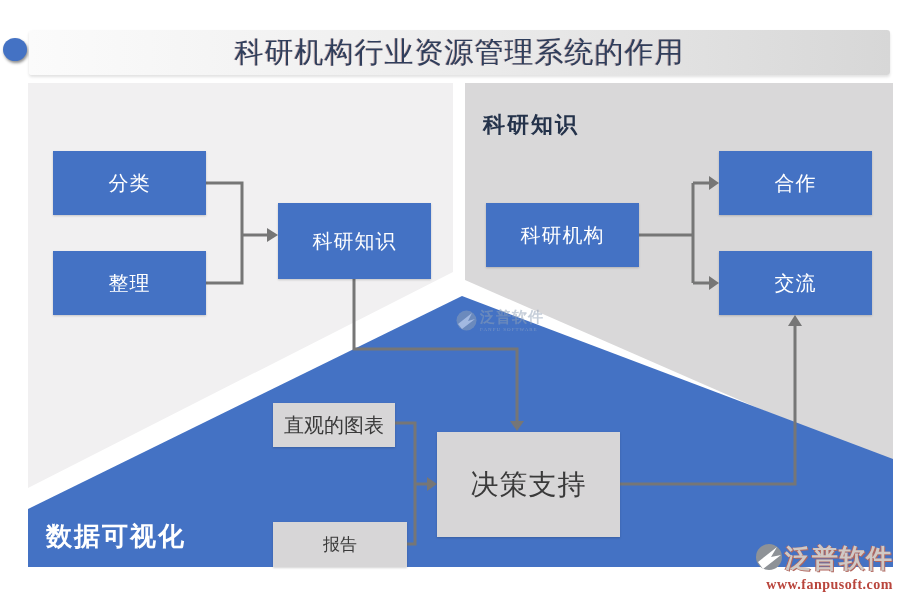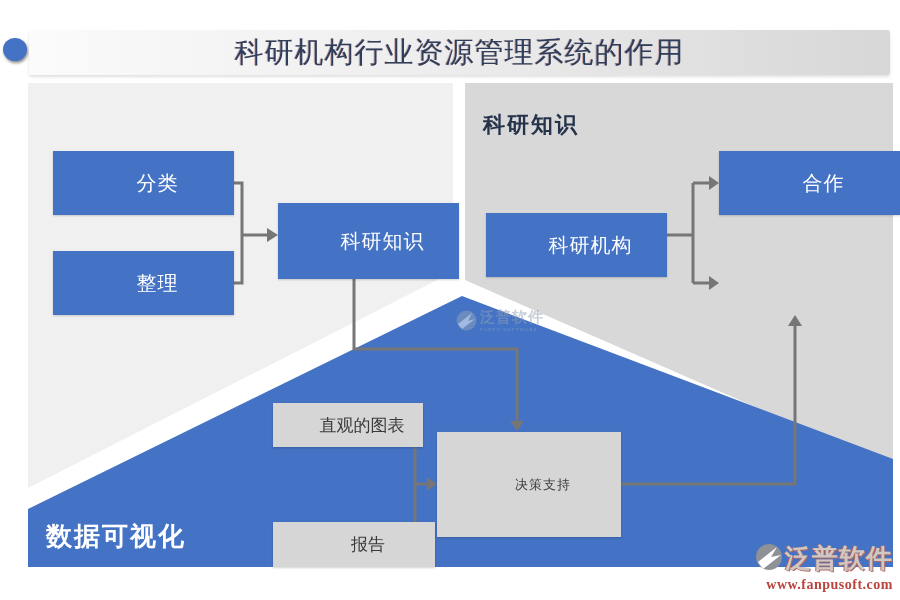--- a/index.html
+++ b/index.html
@@ -50,7 +50,7 @@
   
   .node{
     position:absolute;display:flex;align-items:center;justify-content:center;
-    white-space:nowrap;box-shadow:0 1px 2px rgba(0,0,0,.18);padding-left:28px;
+    white-space:nowrap;box-shadow:0 1px 2px rgba(0,0,0,.18);
   }
   .node-blue{background:#4472C4;color:#ffffff;font-size:20px;letter-spacing:1px;}
   .node-gray{background:#D7D6D7;color:#3A3A3A;}

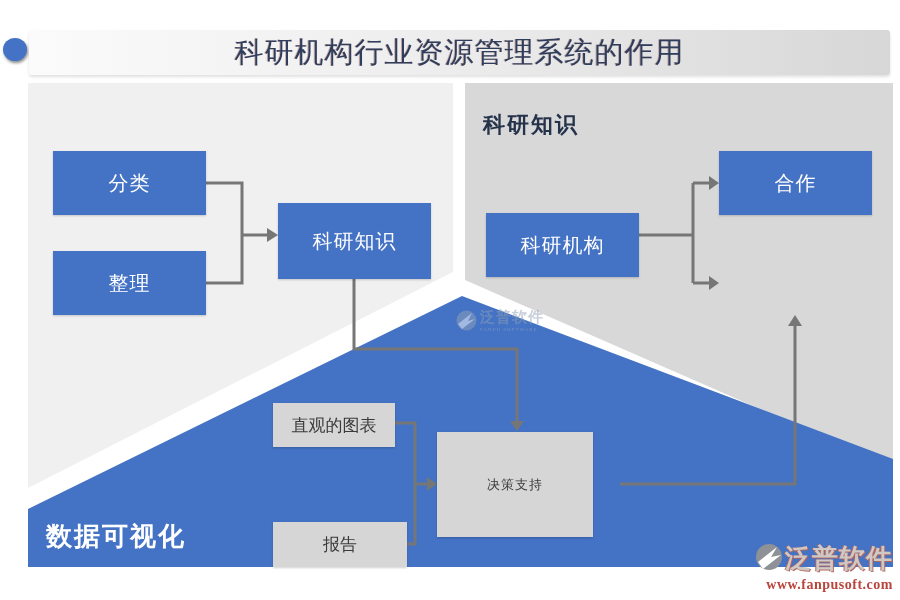--- a/index.html
+++ b/index.html
@@ -57,7 +57,7 @@
   .n-category{left:53px;top:151px;width:153px;height:64px;}
   .n-organize{left:53px;top:251px;width:153px;height:64px;}
   .n-knowledge{left:278px;top:203px;width:153px;height:76px;}
-  .n-institution{left:486px;top:213px;width:153px;height:64px;}
+  .n-institution{left:486px;top:203px;width:153px;height:64px;}
   .n-cooperate{left:719px;top:151px;width:153px;height:64px;}
   .n-exchange{left:719px;top:251px;width:153px;height:64px;}
   .n-charts{left:273px;top:403px;width:122px;height:44px;font-size:17px;}

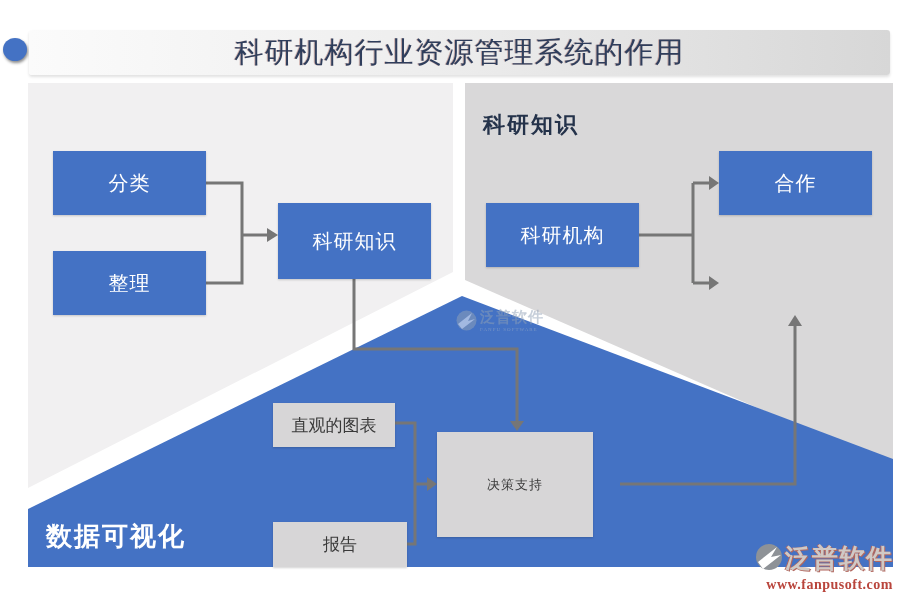--- a/index.html
+++ b/index.html
@@ -132,6 +132,7 @@
 
   <div class="node node-blue n-institution">科研机构</div>
   <div class="node node-blue n-cooperate">合作</div>
+  <div class="node node-blue n-exchange">交流</div>
 
   <div class="node node-gray n-charts">直观的图表</div>
   <div class="node node-gray n-report">报告</div>

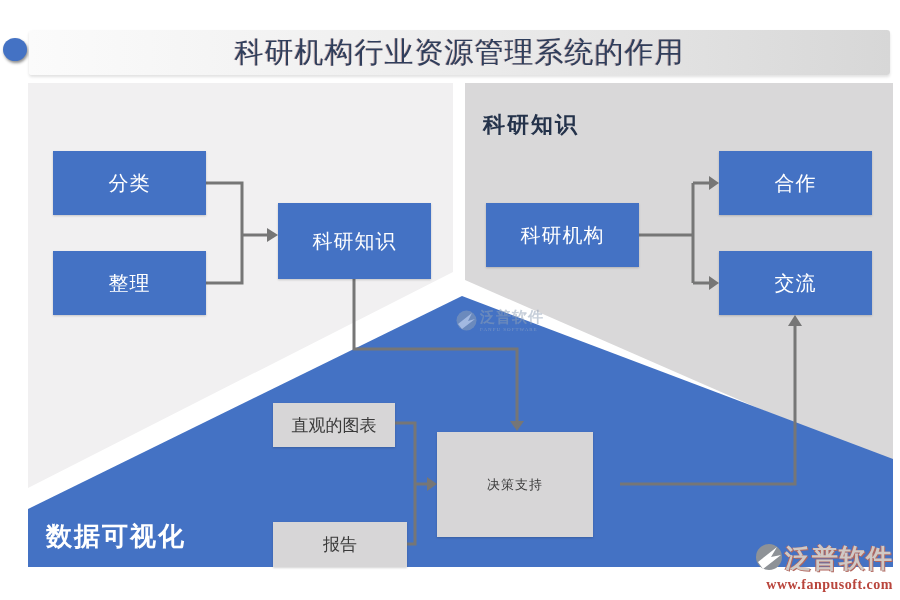--- a/index.html
+++ b/index.html
@@ -60,7 +60,7 @@
   .n-institution{left:486px;top:203px;width:153px;height:64px;}
   .n-cooperate{left:719px;top:151px;width:153px;height:64px;}
   .n-exchange{left:719px;top:251px;width:153px;height:64px;}
-  .n-charts{left:273px;top:403px;width:122px;height:44px;font-size:17px;}
+  .n-charts{left:273px;top:403px;width:122px;height:44px;font-size:20px;}
   .n-report{left:273px;top:522px;width:134px;height:45px;font-size:17px;}
   .n-decision{left:437px;top:432px;width:156px;height:105px;font-size:13px;letter-spacing:1px;}
   

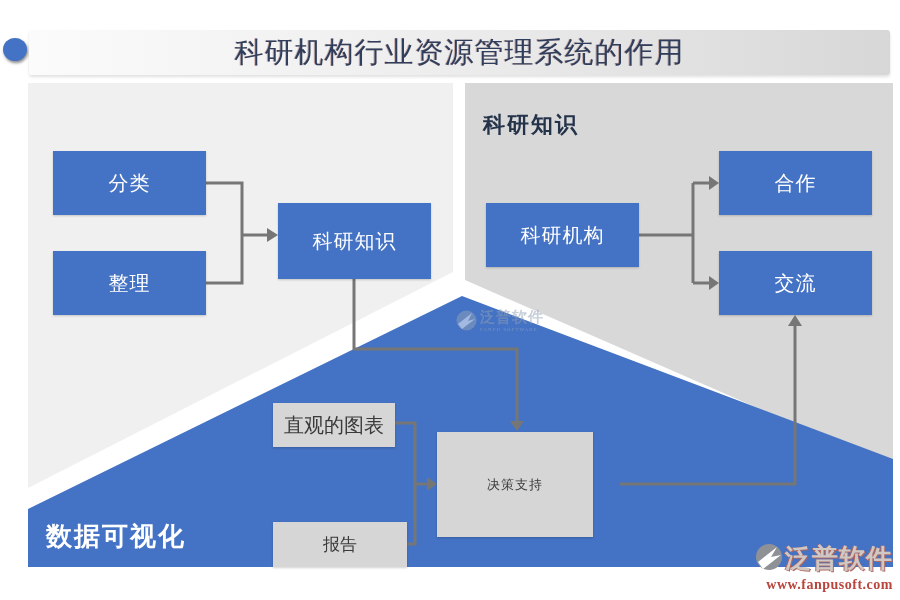--- a/index.html
+++ b/index.html
@@ -62,7 +62,7 @@
   .n-exchange{left:719px;top:251px;width:153px;height:64px;}
   .n-charts{left:273px;top:403px;width:122px;height:44px;font-size:20px;}
   .n-report{left:273px;top:522px;width:134px;height:45px;font-size:17px;}
-  .n-decision{left:437px;top:432px;width:156px;height:105px;font-size:13px;letter-spacing:1px;}
+  .n-decision{left:437px;top:432px;width:183px;height:105px;font-size:28px;letter-spacing:1px;}
   
   .watermark{
     position:absolute;left:456px;top:310px;display:flex;align-items:flex-start;gap:3px;

